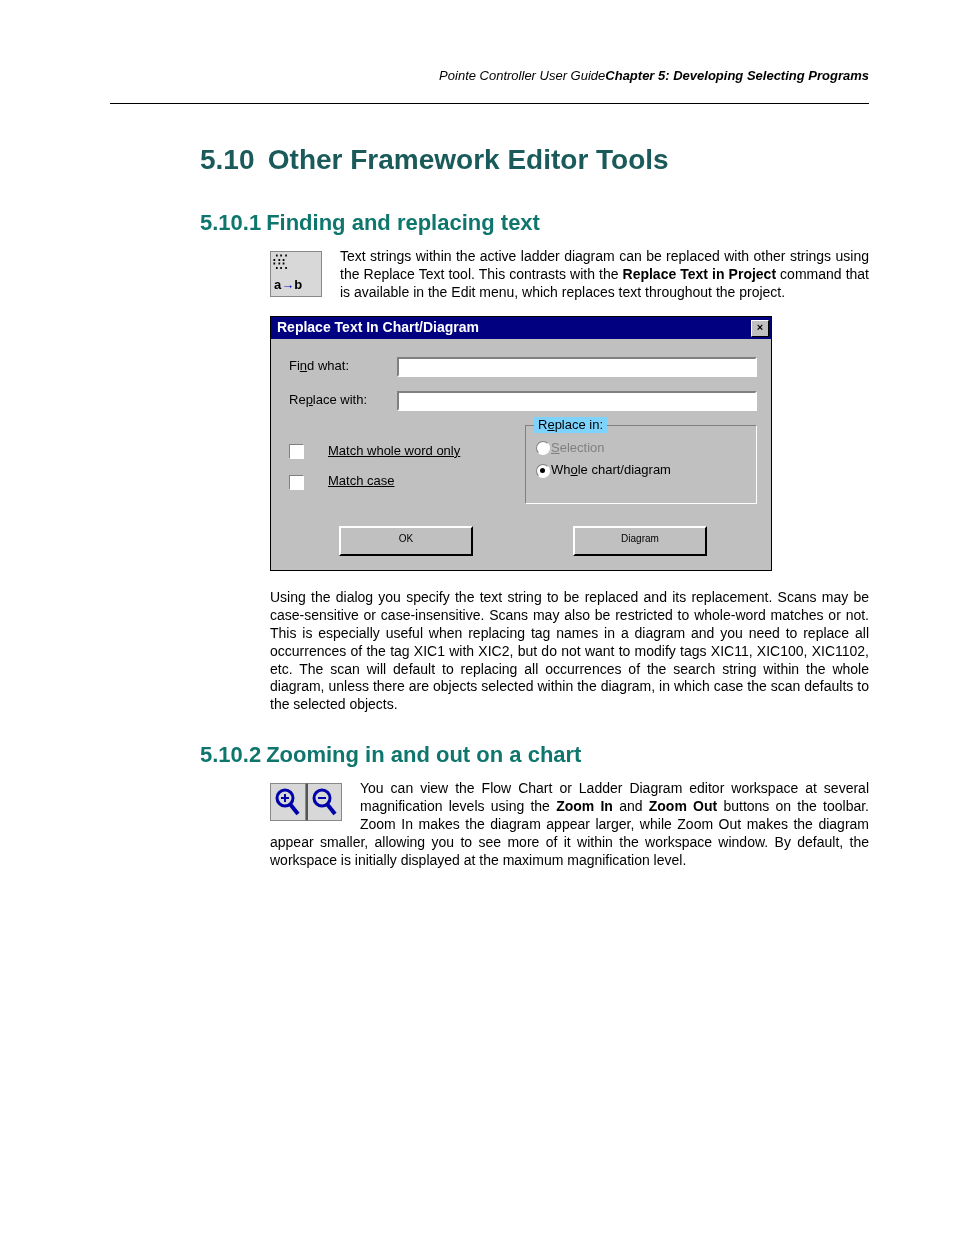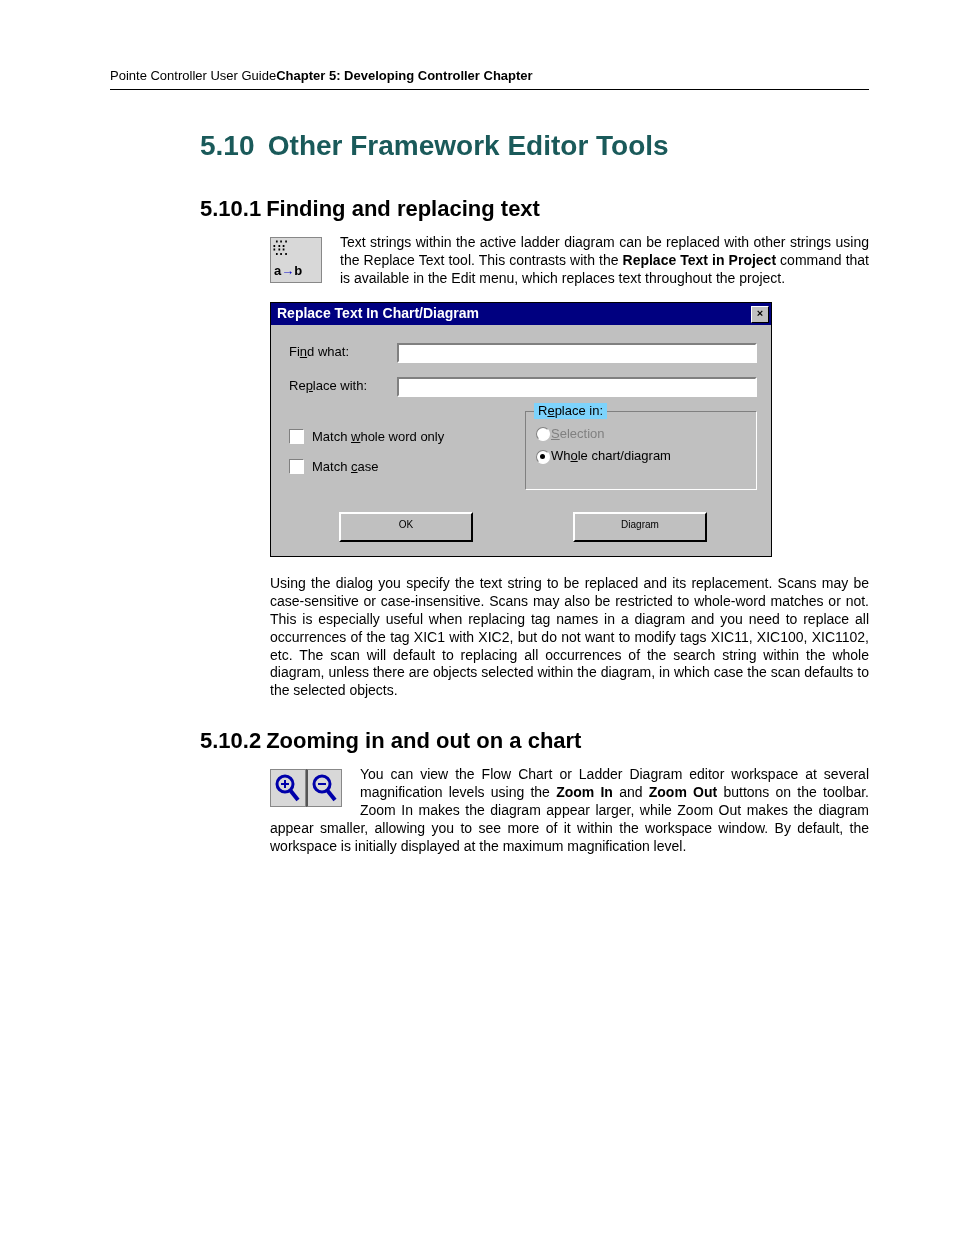--- a/index.html
+++ b/index.html
@@ -18,11 +18,12 @@
   }
   .header-line {
     display: flex;
-    justify-content: flex-start;
+    justify-content: flex-end;
     font-size: 13px;
     border-bottom: 1.5px solid #000;
-    padding-bottom: 6px;
+    padding-bottom: 20px;
     margin-bottom: 40px;
+    font-style: italic;
   }
   .header-left { font-weight: normal; }
   .header-right { font-weight: bold; }

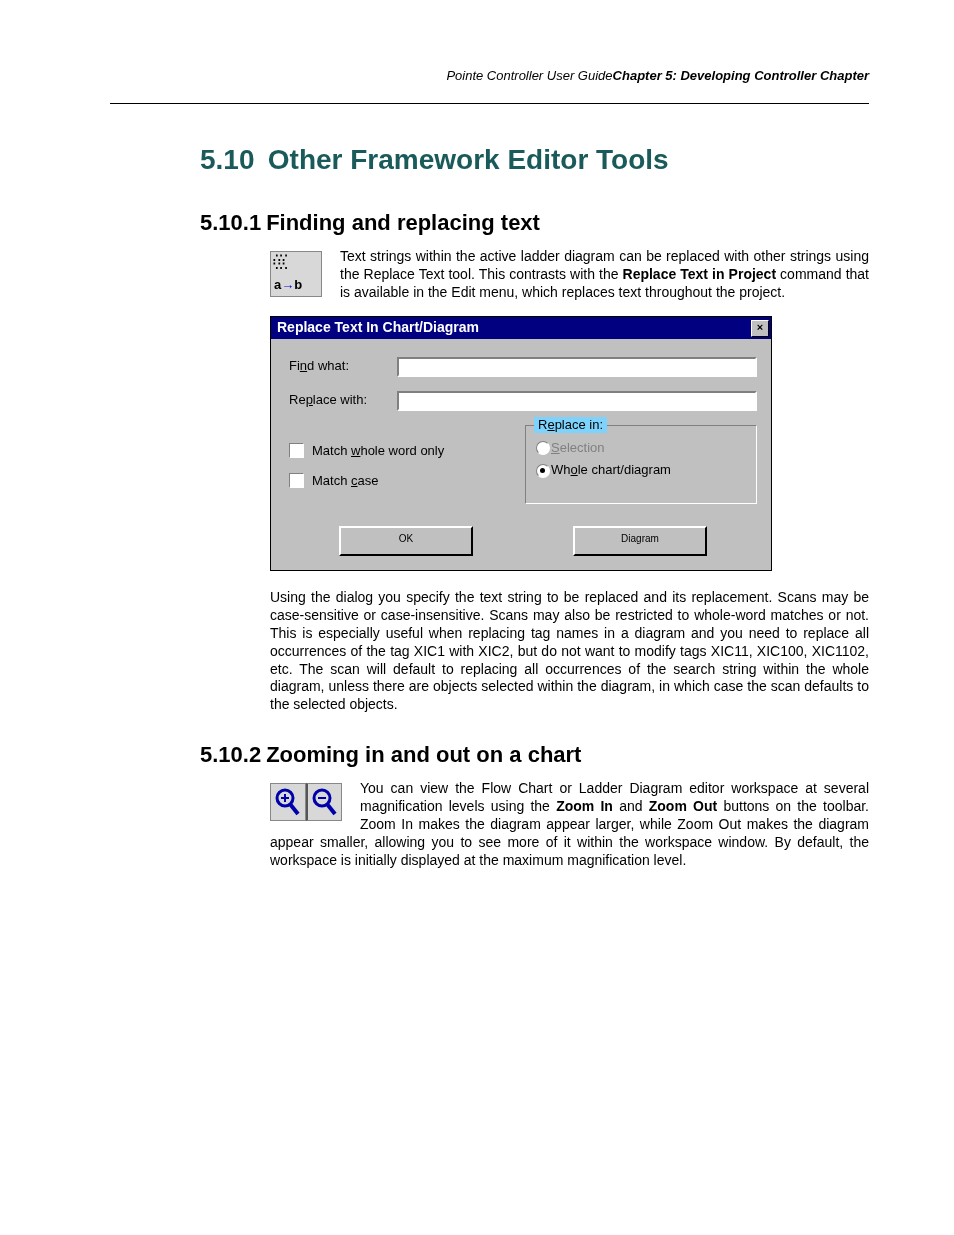--- a/index.html
+++ b/index.html
@@ -197,7 +197,7 @@
 
   <div class="header-line">
     <span class="header-left">Pointe Controller User Guide</span>
-    <span class="header-right">Chapter 5: Developing Controller Chapter</span>
+    <span class="header-right">Chapter 5: Developing Selecting Programs</span>
   </div>
 
   <div class="content">

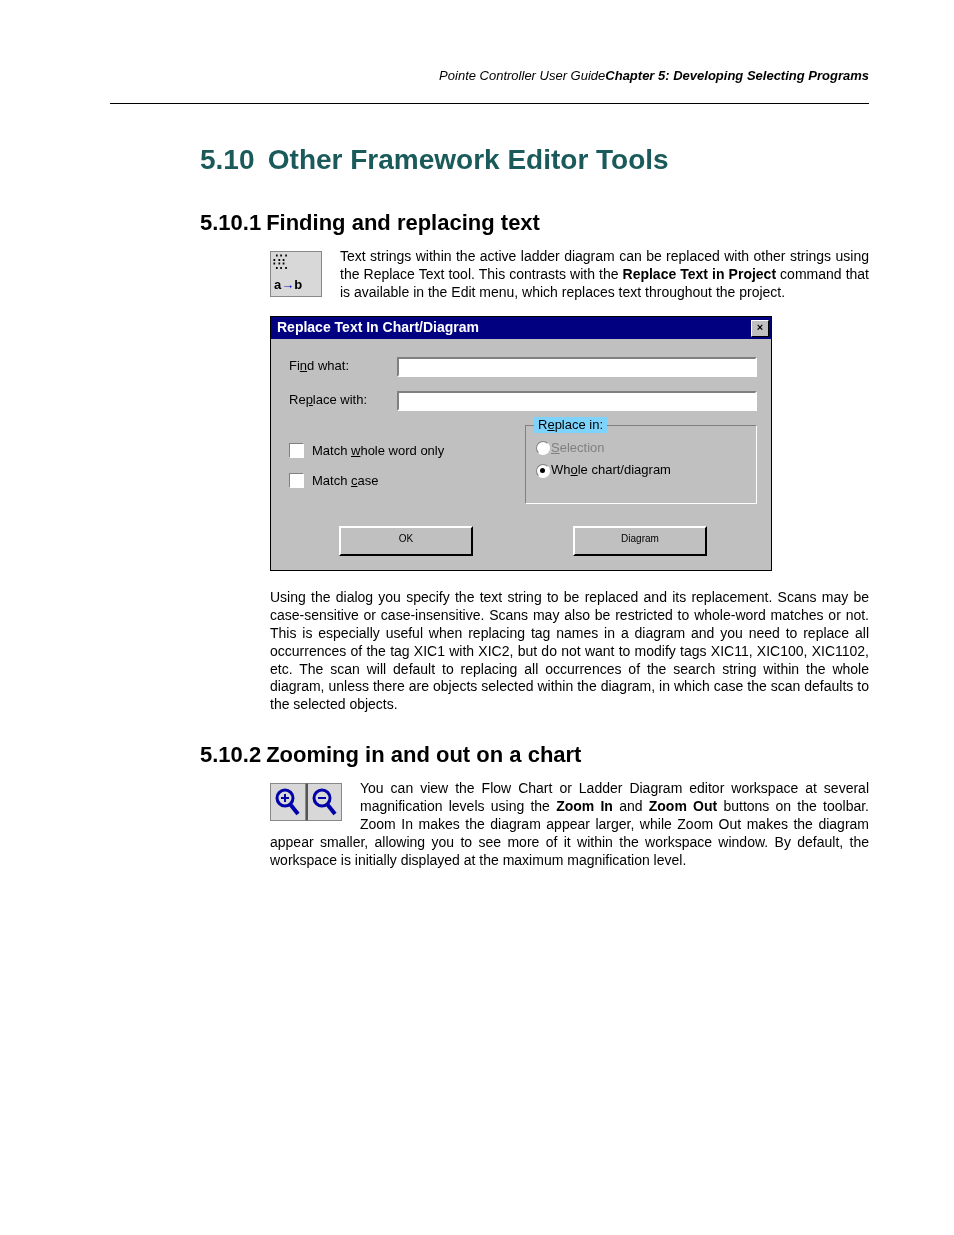--- a/index.html
+++ b/index.html
@@ -39,7 +39,7 @@
   }
   .h1-num { display:inline-block; width: 60px; }
   .h2 {
-    color: #000000;
+    color: #0f766e;
     font-family: Arial, Helvetica, sans-serif;
     font-size: 22px;
     font-weight: bold;

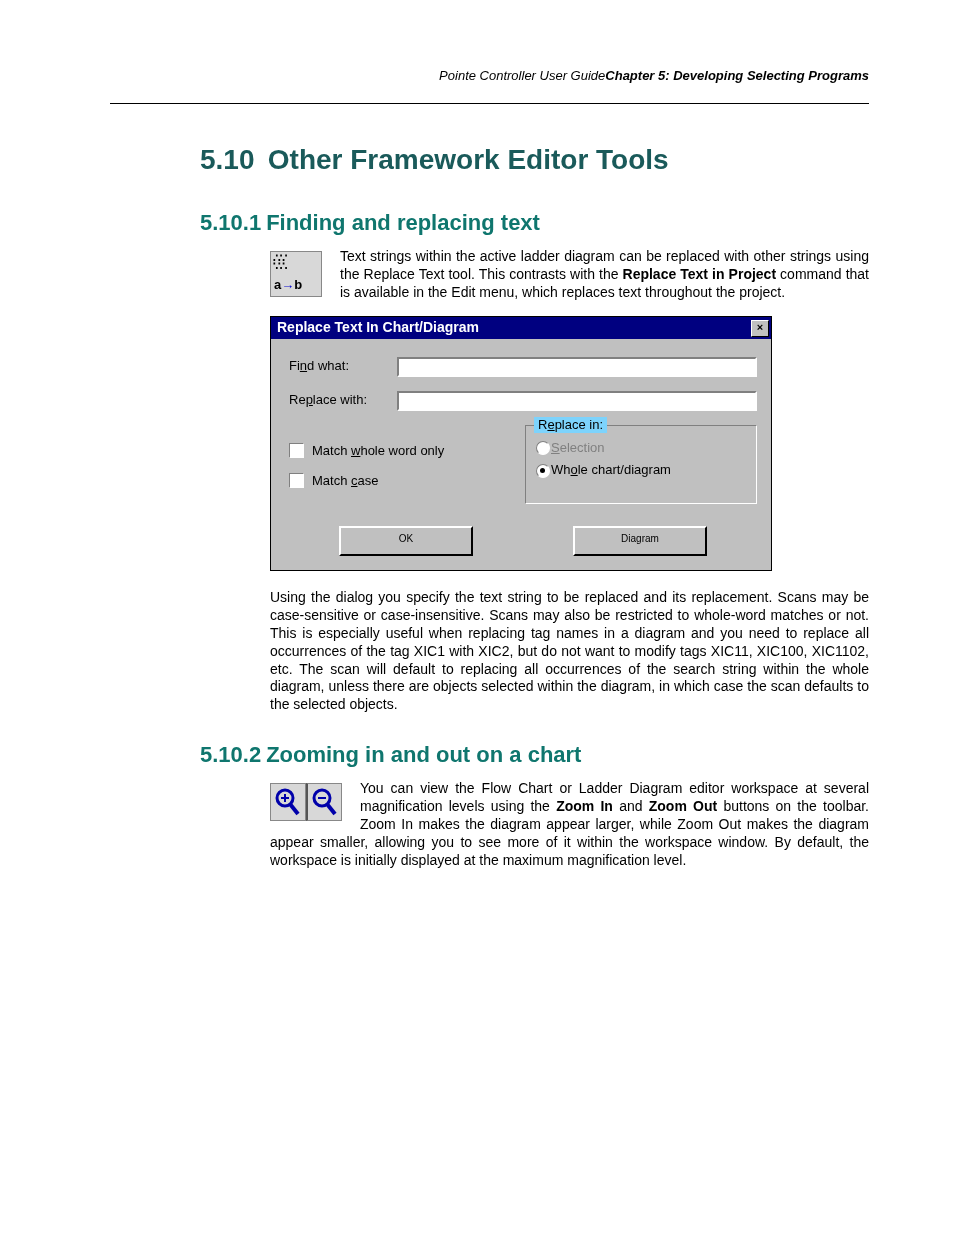--- a/index.html
+++ b/index.html
@@ -141,7 +141,7 @@
   }
   .opts { display:flex; gap: 30px; margin-top: 14px;}
   .left-opts { flex:1; padding-top: 18px;}
-  .chk-row { display:flex; align-items:flex-start; gap:8px; margin-bottom: 14px;}
+  .chk-row { display:flex; align-items:flex-end; gap:24px; margin-bottom: 14px; text-decoration: underline;}
   .chk {
     width:13px; height:13px; background:#fff;
     border-top: 1px solid #808080;

